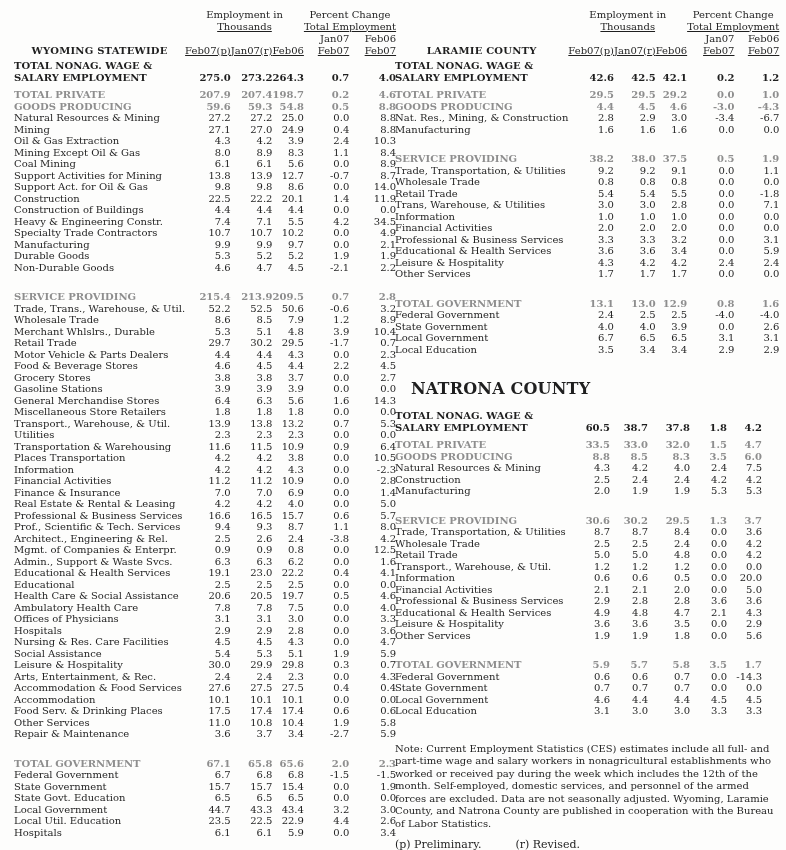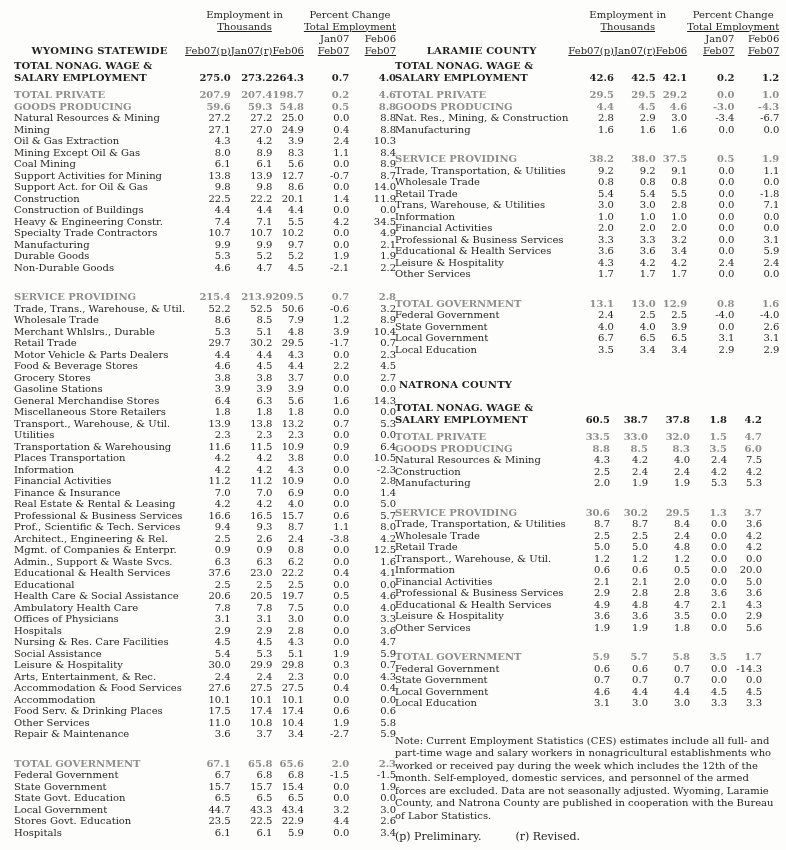--- a/index.html
+++ b/index.html
@@ -29,7 +29,7 @@
   .u { text-decoration:underline; text-underline-offset:1px; }
   tr.sp td { line-height:0; font-size:0; }
 
-  .county-title { font-weight:bold; font-size:10px; letter-spacing:.2px; margin:24px 0 12px 4px; }
+  .county-title { font-weight:bold; font-size:16px; letter-spacing:.2px; margin:24px 0 12px 16px; }
   .natrona-wrap { }
   .note {
     margin-top:26px; width:380px;

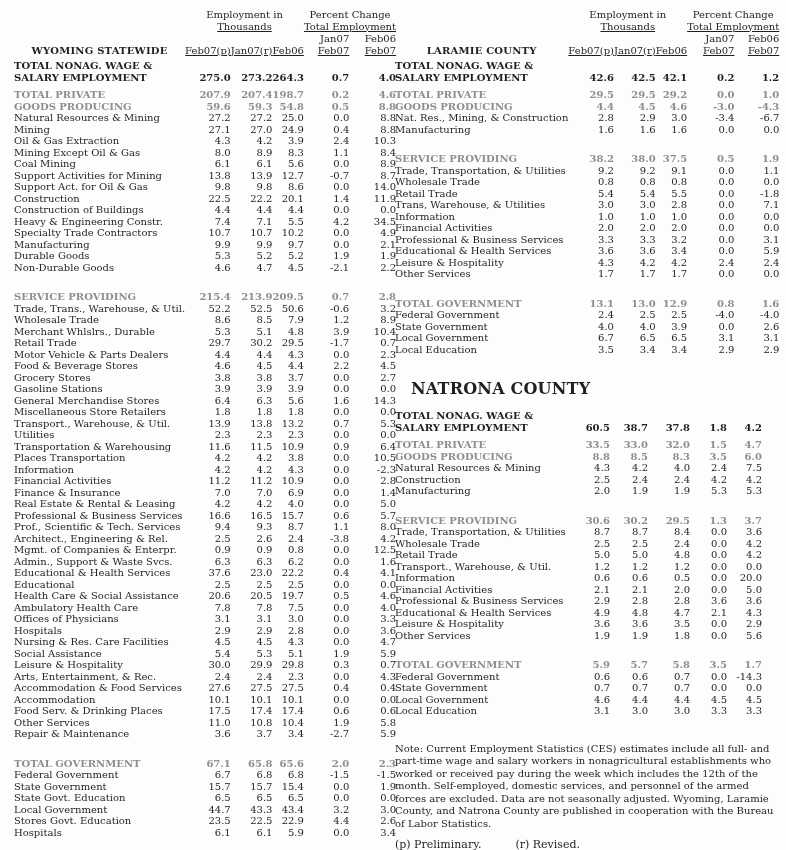--- a/index.html
+++ b/index.html
@@ -421,7 +421,7 @@
           </tr>
           <tr>
             <td class="i0">Educational &amp; Health Services</td>
-            <td class="num">37.6</td>
+            <td class="num">19.1</td>
             <td class="num">23.0</td>
             <td class="num">22.2</td>
             <td class="num">0.4</td>

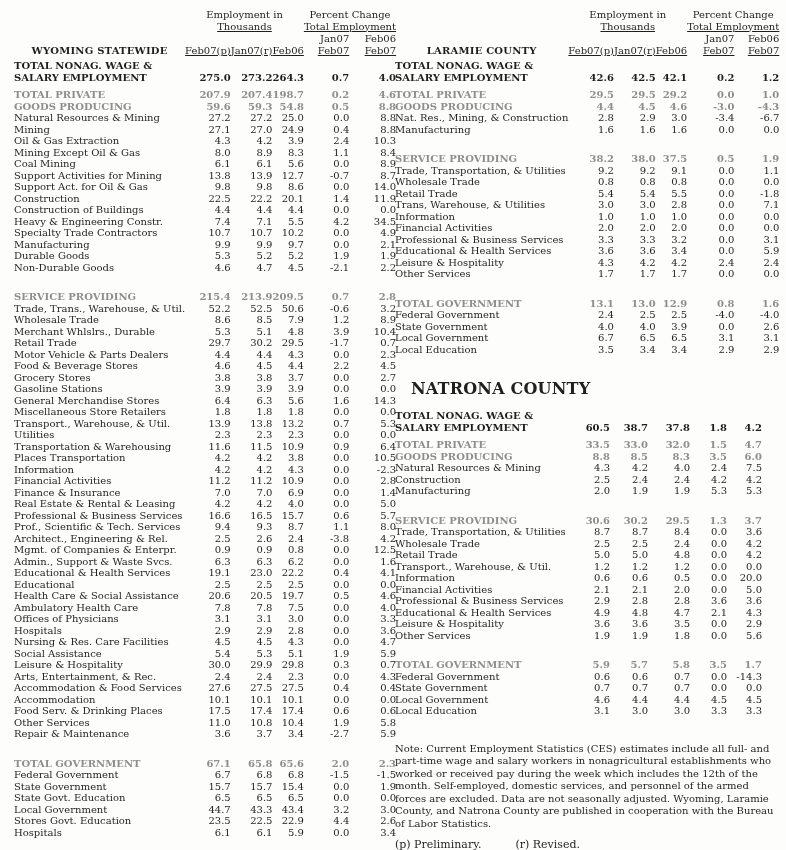--- a/index.html
+++ b/index.html
@@ -583,7 +583,7 @@
             <td class="num">3.0</td>
           </tr>
           <tr>
-            <td class="i1">Stores Govt. Education</td>
+            <td class="i1">Local Util. Education</td>
             <td class="num">23.5</td>
             <td class="num">22.5</td>
             <td class="num">22.9</td>

